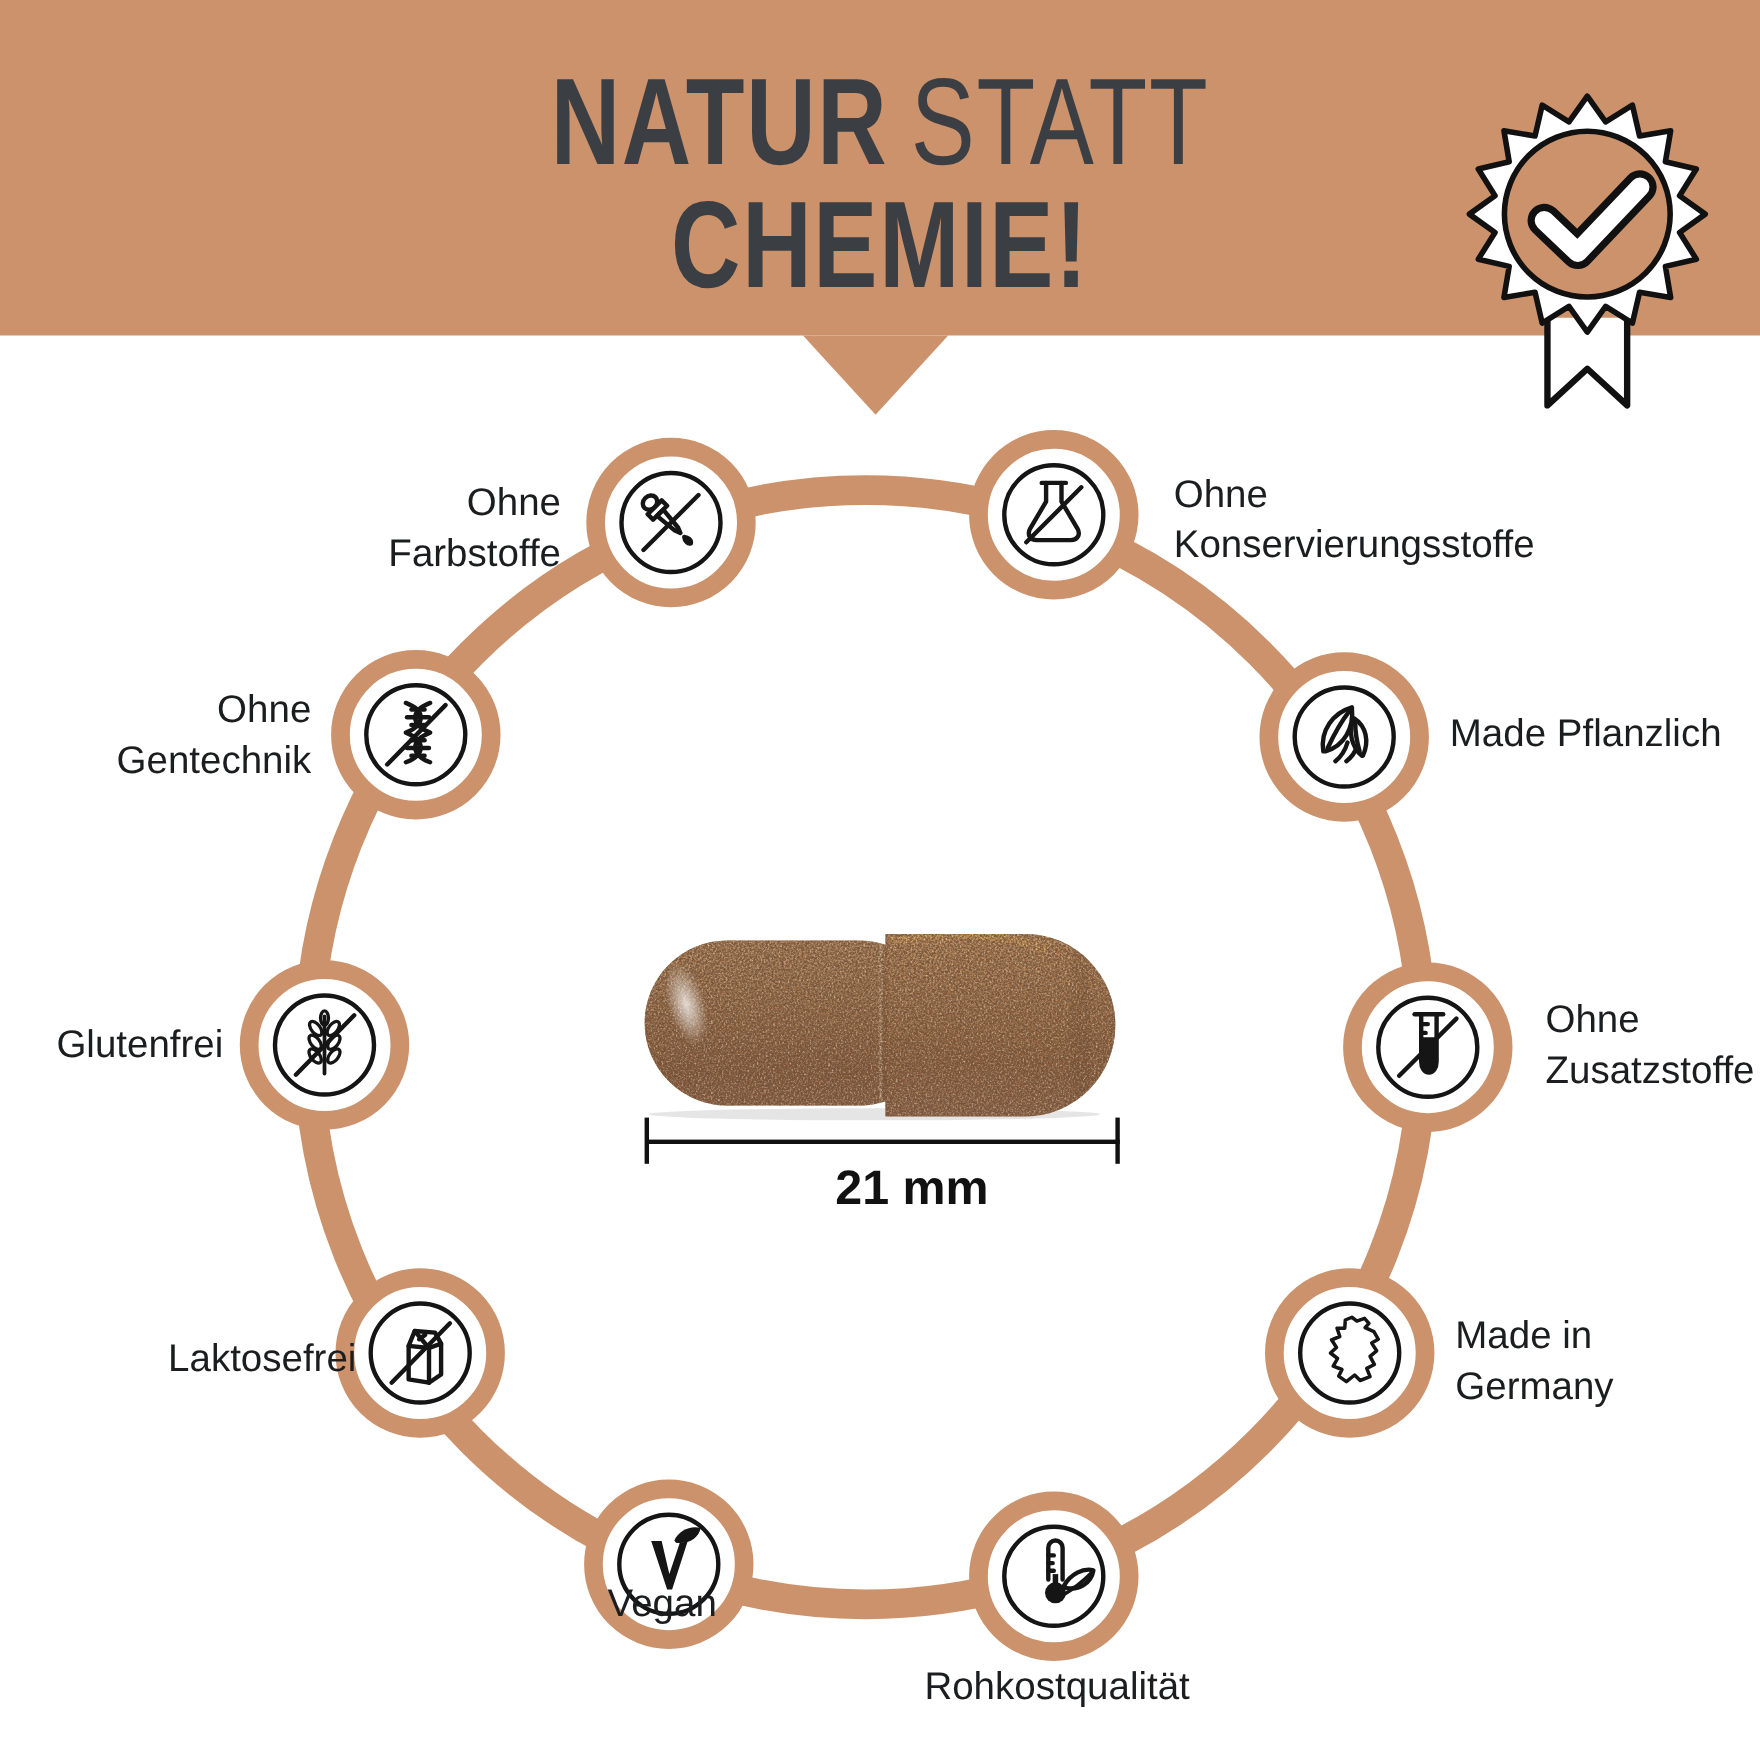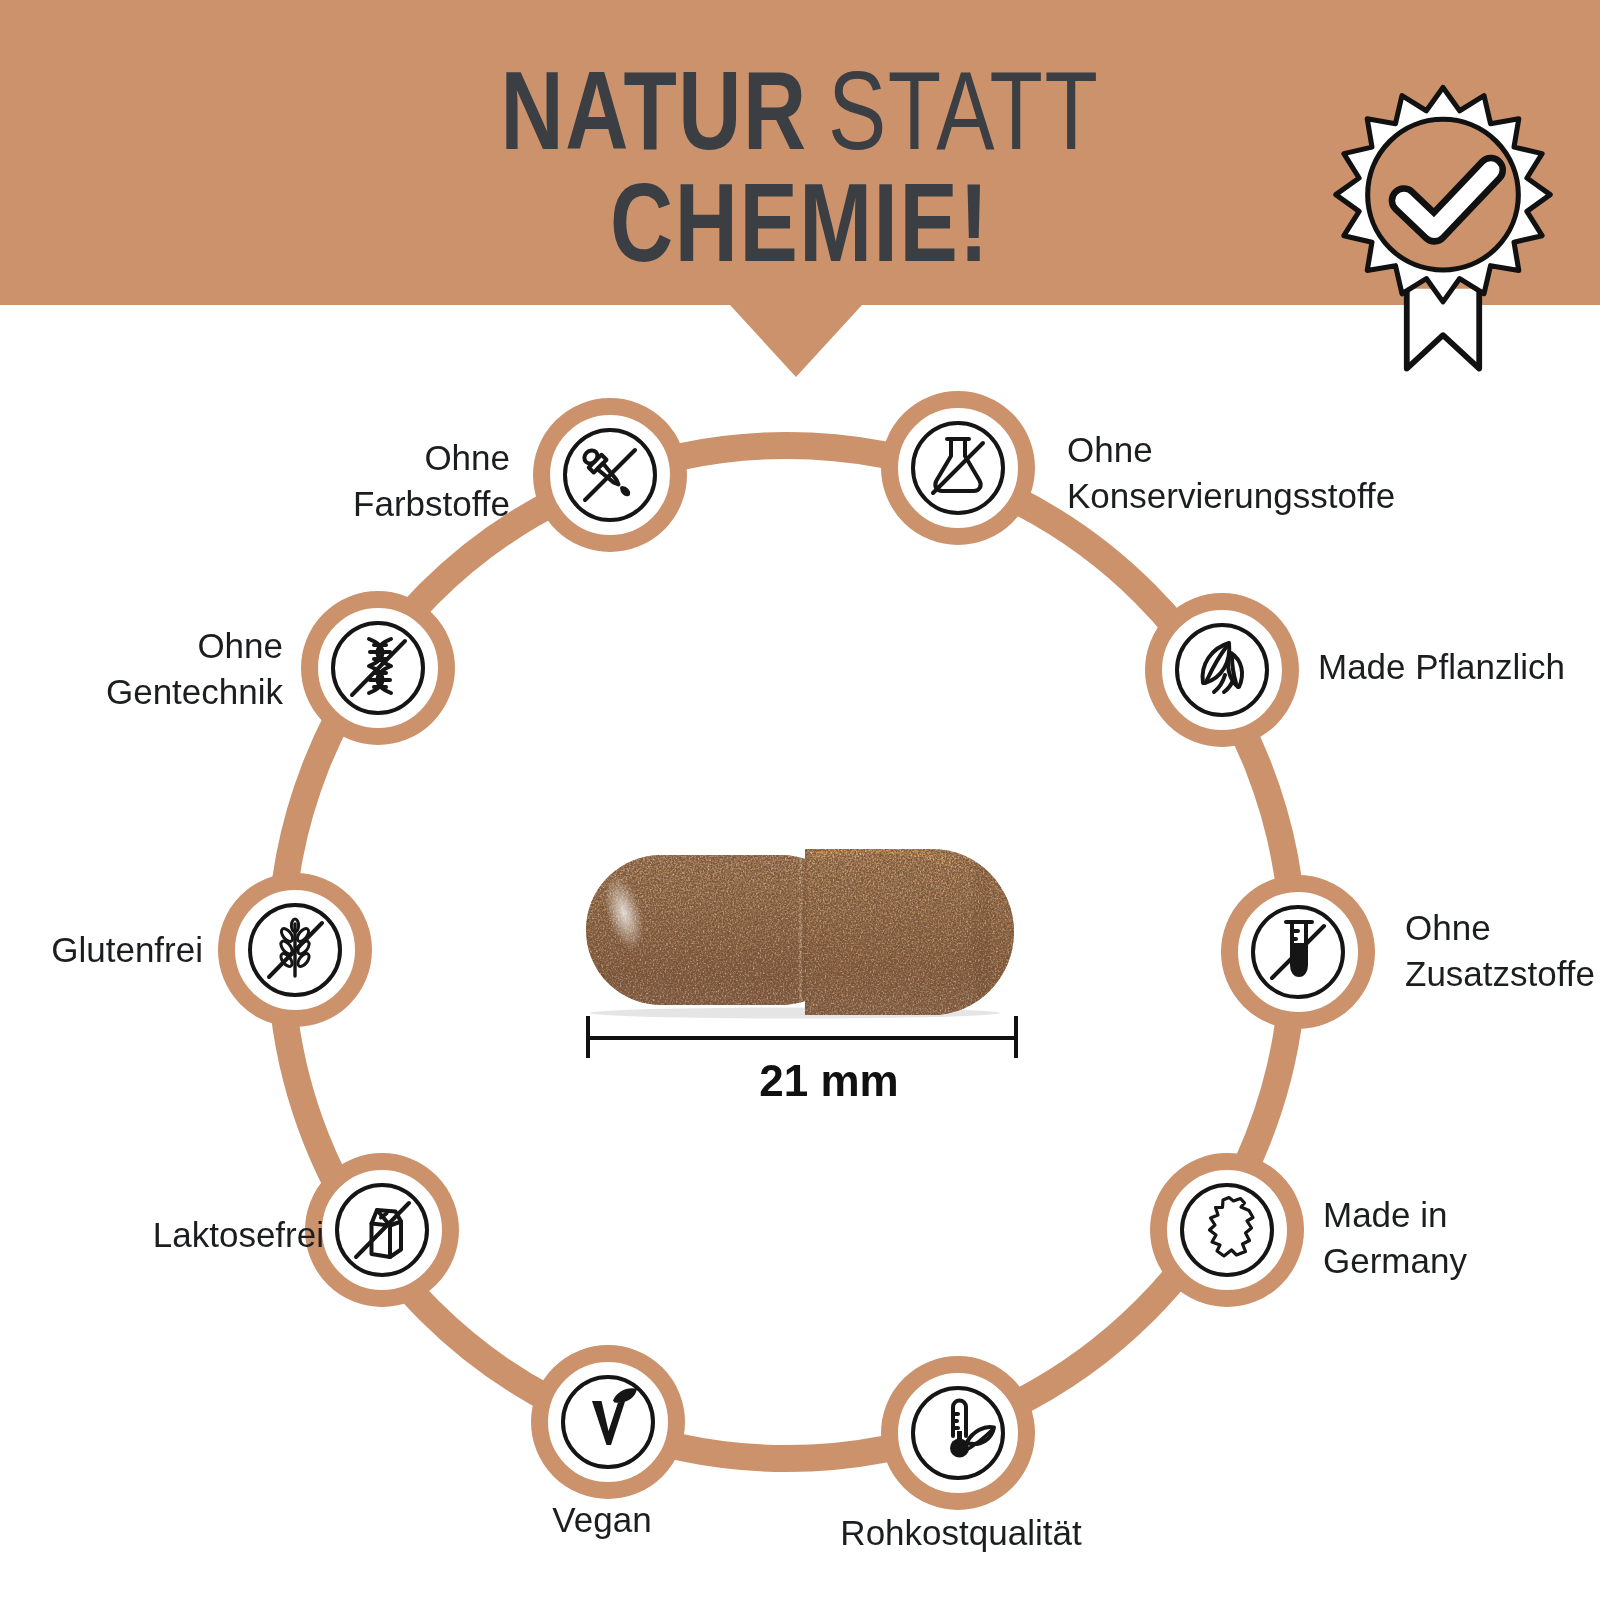--- a/index.html
+++ b/index.html
@@ -44,7 +44,7 @@
   .l4{left:1405px;top:950px;text-align:left}
   .l5{left:1323px;top:1237px;text-align:left}
   .l6{left:961px;top:1533px;text-align:center;transform:translate(-50%,-50%)}
-  .l7{left:602px;top:1520px;text-align:center;transform:translate(-50%,-50%)}
+  .l7{left:602px;top:1458px;text-align:center;transform:translate(-50%,-50%)}
   .l8{right:1276px;top:1235px;text-align:right}
   .l9{right:1397px;top:950px;text-align:right}
   .l10{right:1317px;top:668px;text-align:right}

